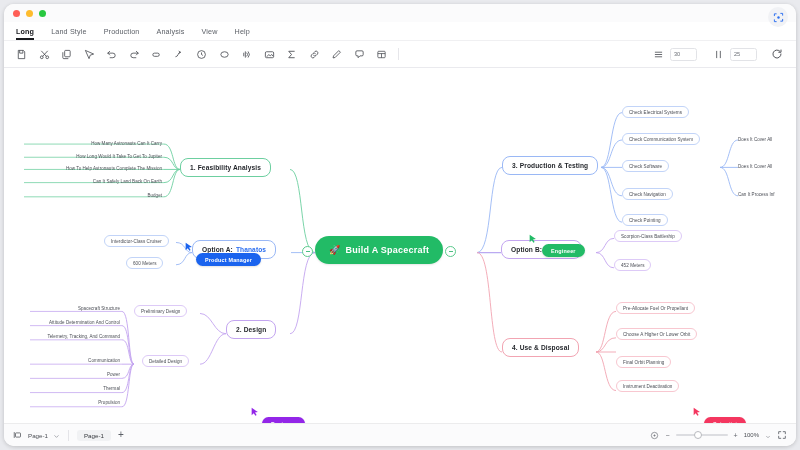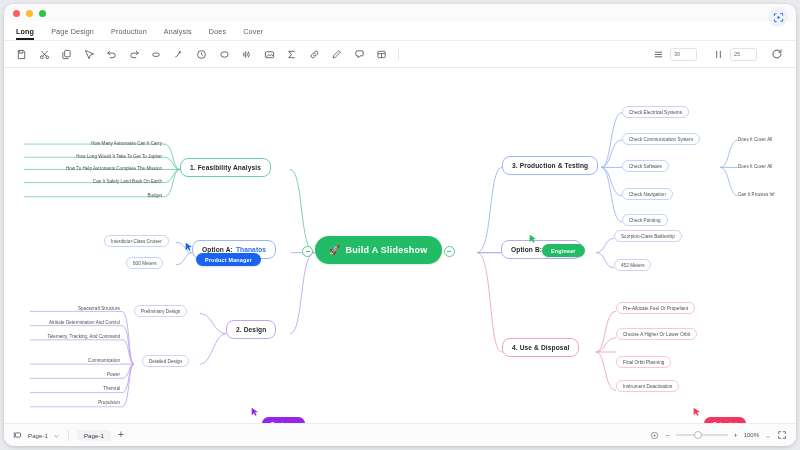--- a/index.html
+++ b/index.html
@@ -160,7 +160,7 @@
 
   <div class="menubar">
     <div class="menu-item active">Long</div>
-    <div class="menu-item">Page Design</div>
+    <div class="menu-item">Land Style</div>
     <div class="menu-item">Production</div>
     <div class="menu-item">Analysis</div>
     <div class="menu-item">Does</div>

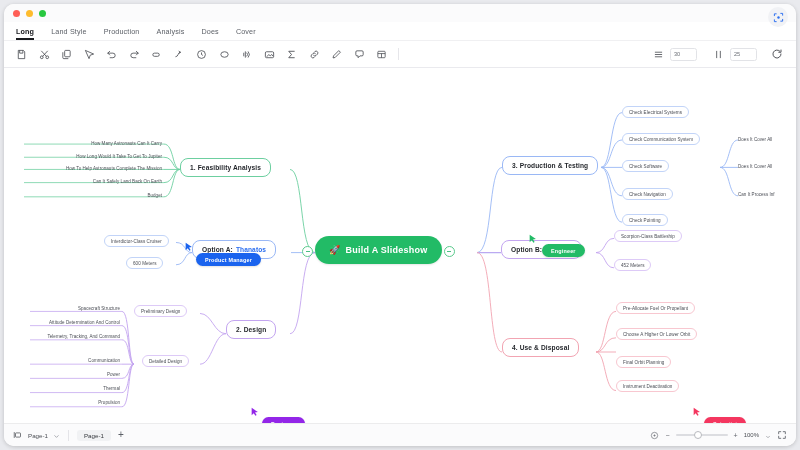--- a/index.html
+++ b/index.html
@@ -163,7 +163,7 @@
     <div class="menu-item">Land Style</div>
     <div class="menu-item">Production</div>
     <div class="menu-item">Analysis</div>
-    <div class="menu-item">Does</div>
+    <div class="menu-item">View</div>
     <div class="menu-item">Cover</div>
   </div>
 

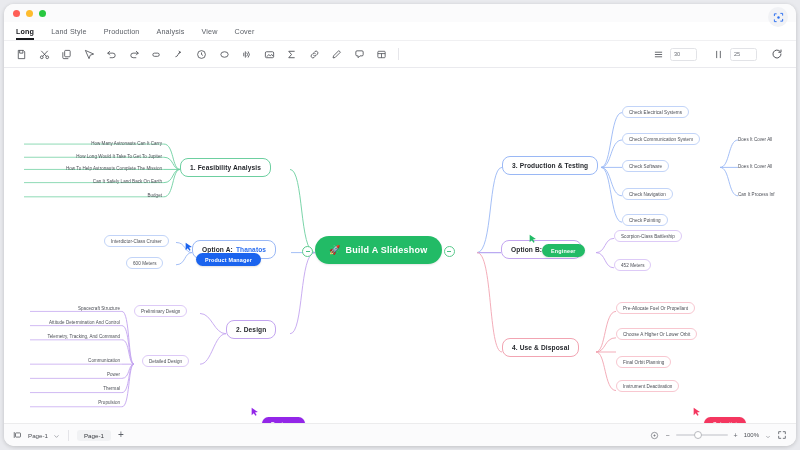--- a/index.html
+++ b/index.html
@@ -164,7 +164,7 @@
     <div class="menu-item">Production</div>
     <div class="menu-item">Analysis</div>
     <div class="menu-item">View</div>
-    <div class="menu-item">Cover</div>
+    <div class="menu-item">Help</div>
   </div>
 
   <div class="toolbar">

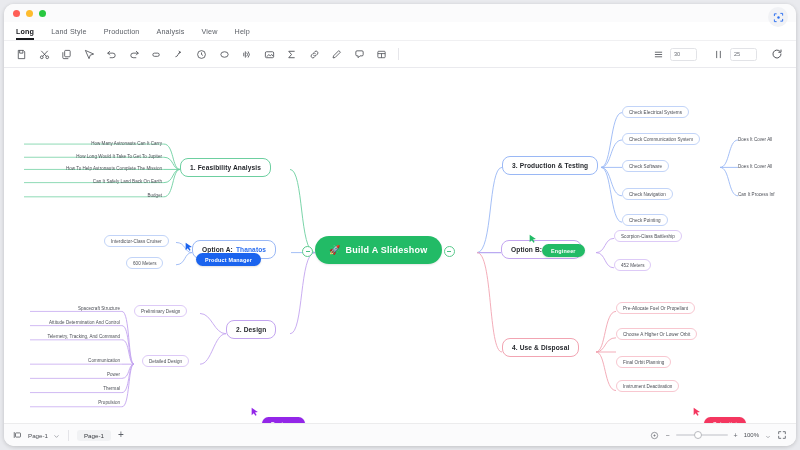--- a/index.html
+++ b/index.html
@@ -361,7 +361,7 @@
 
     <div class="node root" style="left:311px;top:168px;height:28px;">
       <span>🚀</span>
-      <span>Build A Slideshow</span>
+      <span>Build A Spacecraft</span>
       <div class="toggle" style="left:-13px;top:9.5px;"></div>
       <div class="toggle" style="right:-13px;top:9.5px;"></div>
     </div>

